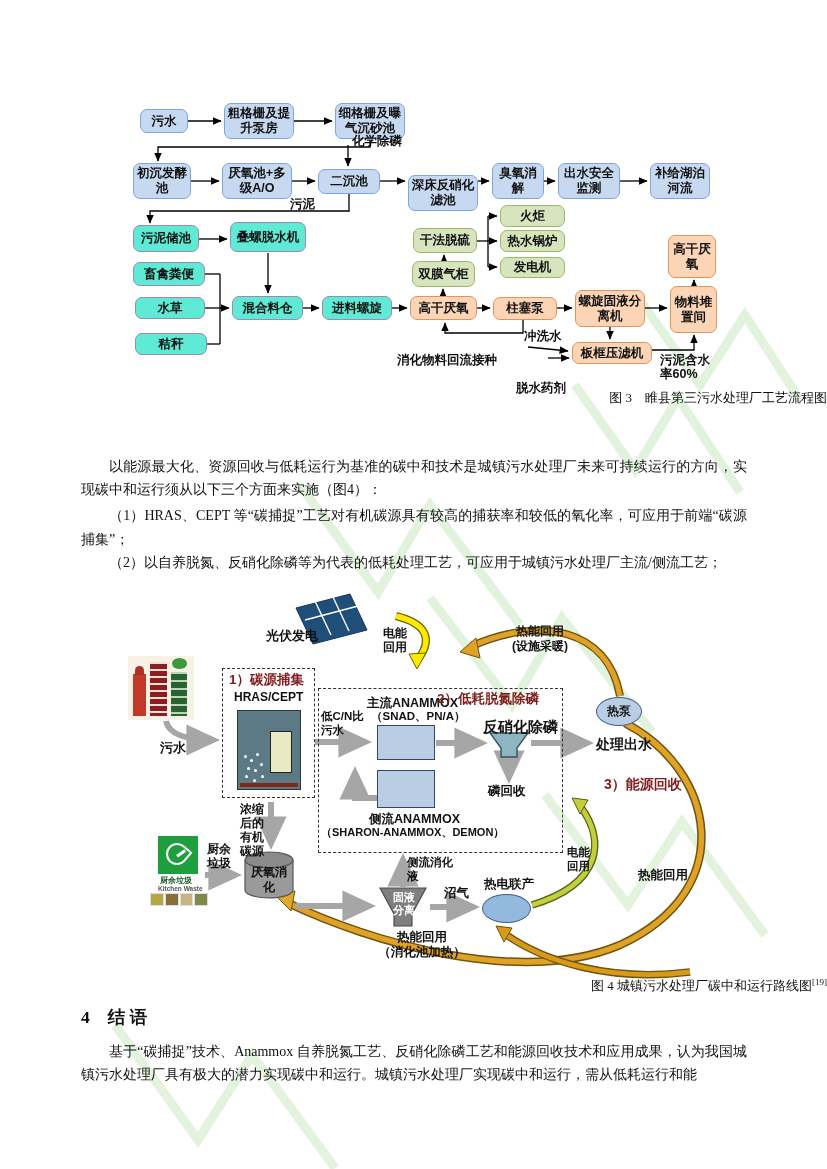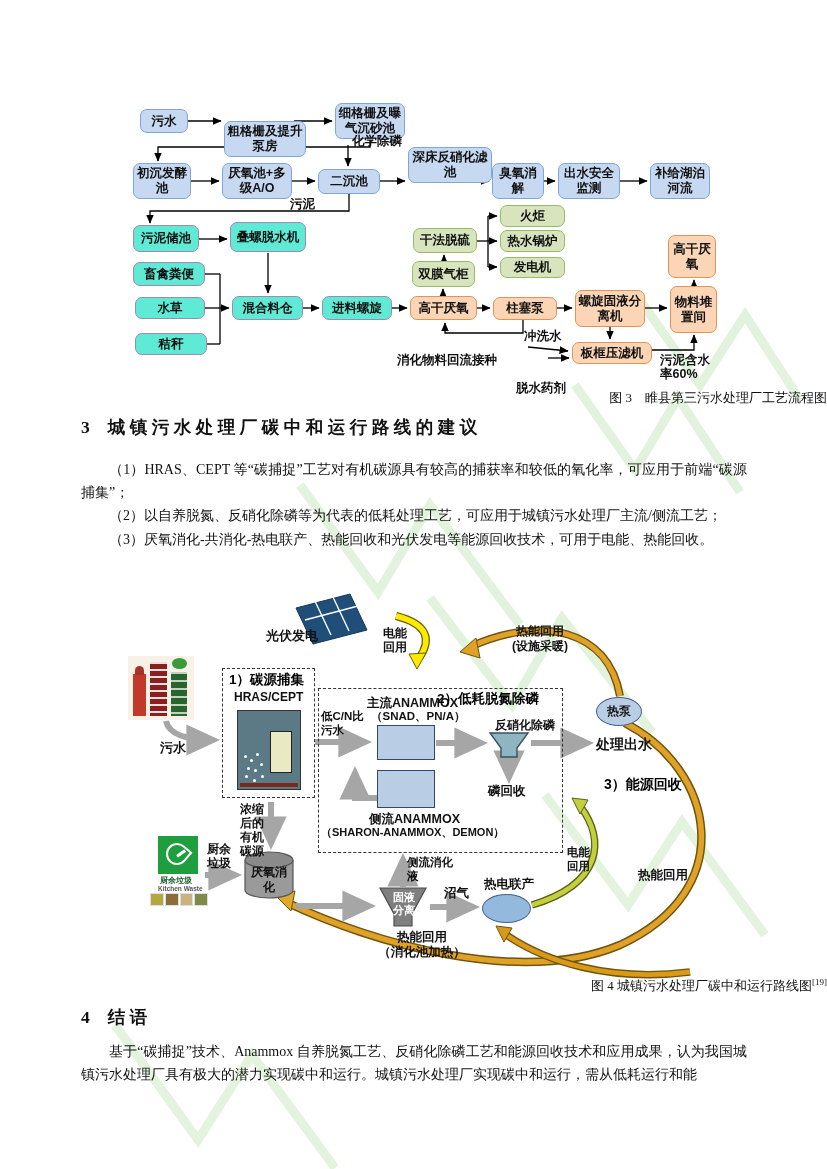--- a/index.html
+++ b/index.html
@@ -102,7 +102,7 @@
     </svg>
 
     <div class="n c-blue" style="left:140px;top:14px;width:48px;height:24px;">污水</div>
-    <div class="n c-blue" style="left:224px;top:26px;width:82px;height:36px;text-align:center;">粗格栅及提升泵房</div>
+    <div class="n c-blue" style="left:224px;top:8px;width:70px;height:36px;text-align:center;">粗格栅及提升泵房</div>
     <div class="n c-blue" style="left:335px;top:8px;width:70px;height:36px;">细格栅及曝气沉砂池</div>
     <div class="n c-blue" style="left:133px;top:68px;width:58px;height:36px;">初沉发酵池</div>
     <div class="n c-blue" style="left:222px;top:68px;width:70px;height:36px;">厌氧池+多级A/O</div>

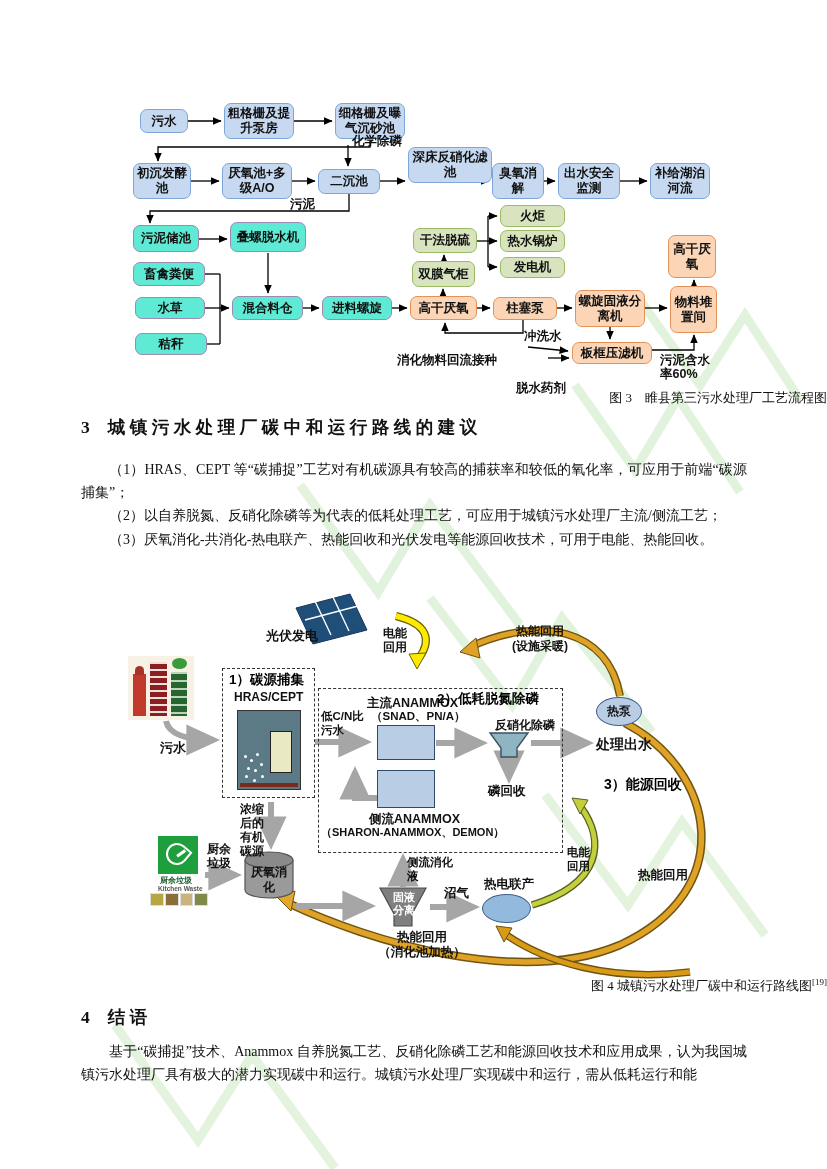--- a/index.html
+++ b/index.html
@@ -107,7 +107,7 @@
     <div class="n c-blue" style="left:133px;top:68px;width:58px;height:36px;">初沉发酵池</div>
     <div class="n c-blue" style="left:222px;top:68px;width:70px;height:36px;">厌氧池+多级A/O</div>
     <div class="n c-blue" style="left:318px;top:74px;width:62px;height:25px;">二沉池</div>
-    <div class="n c-blue" style="left:408px;top:52px;width:84px;height:36px;">深床反硝化滤池</div>
+    <div class="n c-blue" style="left:408px;top:80px;width:70px;height:36px;">深床反硝化滤池</div>
     <div class="n c-blue" style="left:492px;top:68px;width:52px;height:36px;">臭氧消解</div>
     <div class="n c-blue" style="left:558px;top:68px;width:62px;height:36px;">出水安全监测</div>
     <div class="n c-blue" style="left:650px;top:68px;width:60px;height:36px;">补给湖泊河流</div>

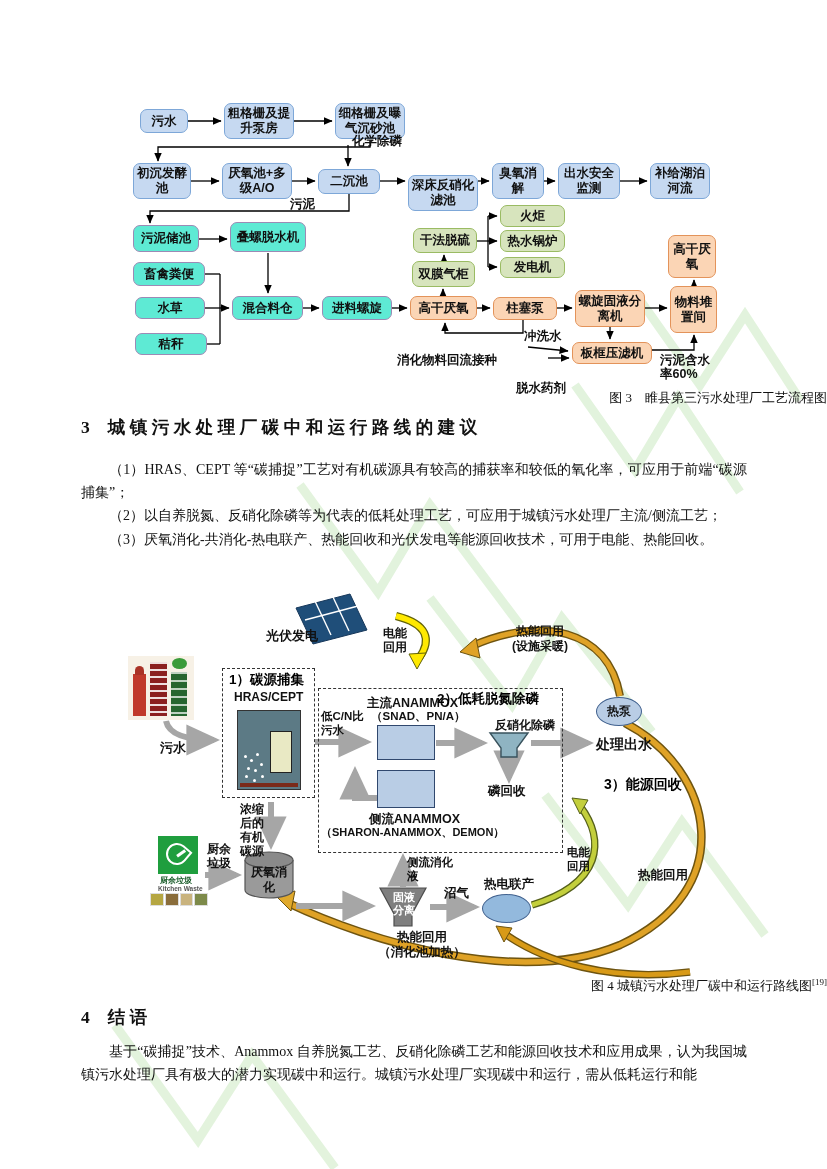--- a/index.html
+++ b/index.html
@@ -140,9 +140,6 @@
 
   <div class="cap" style="top:389px;">图 3　睢县第三污水处理厂工艺流程图</div>
 
-  <div class="h2" style="top:415px;">
-    <span class="no">3</span><span class="tt">城镇污水处理厂碳中和运行路线的建议</span>
-  </div>
   <div class="body-p" style="top:455px;">
     <p style="margin-top:3px;">（1）HRAS、CEPT 等“碳捕捉”工艺对有机碳源具有较高的捕获率和较低的氧化率，可应用于前端“碳源捕集”；</p>
     <p>（2）以自养脱氮、反硝化除磷等为代表的低耗处理工艺，可应用于城镇污水处理厂主流/侧流工艺；</p>

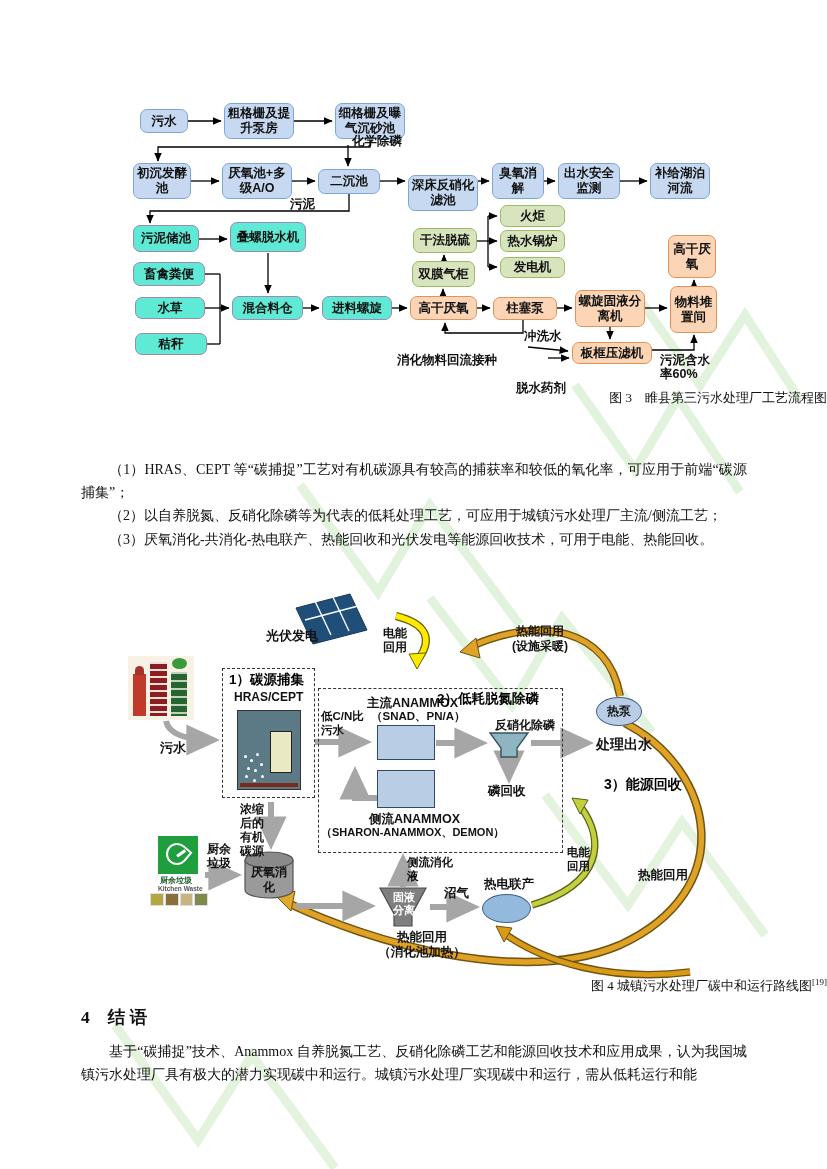--- a/index.html
+++ b/index.html
@@ -141,6 +141,7 @@
   <div class="cap" style="top:389px;">图 3　睢县第三污水处理厂工艺流程图</div>
 
   <div class="body-p" style="top:455px;">
+    <p>以能源最大化、资源回收与低耗运行为基准的碳中和技术是城镇污水处理厂未来可持续运行的方向，实现碳中和运行须从以下三个方面来实施（图4）：</p>
     <p style="margin-top:3px;">（1）HRAS、CEPT 等“碳捕捉”工艺对有机碳源具有较高的捕获率和较低的氧化率，可应用于前端“碳源捕集”；</p>
     <p>（2）以自养脱氮、反硝化除磷等为代表的低耗处理工艺，可应用于城镇污水处理厂主流/侧流工艺；</p>
     <p>（3）厌氧消化-共消化-热电联产、热能回收和光伏发电等能源回收技术，可用于电能、热能回收。</p>

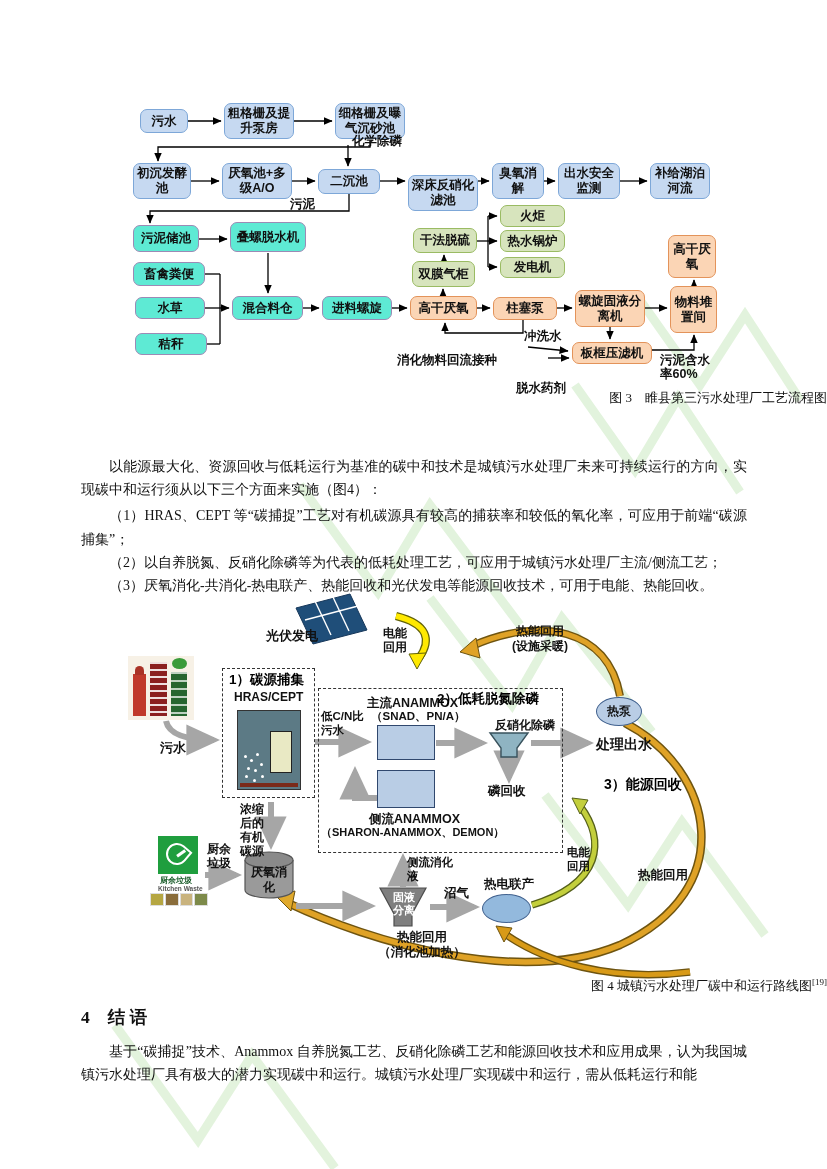--- a/index.html
+++ b/index.html
@@ -144,7 +144,6 @@
     <p>以能源最大化、资源回收与低耗运行为基准的碳中和技术是城镇污水处理厂未来可持续运行的方向，实现碳中和运行须从以下三个方面来实施（图4）：</p>
     <p style="margin-top:3px;">（1）HRAS、CEPT 等“碳捕捉”工艺对有机碳源具有较高的捕获率和较低的氧化率，可应用于前端“碳源捕集”；</p>
     <p>（2）以自养脱氮、反硝化除磷等为代表的低耗处理工艺，可应用于城镇污水处理厂主流/侧流工艺；</p>
-    <p>（3）厌氧消化-共消化-热电联产、热能回收和光伏发电等能源回收技术，可用于电能、热能回收。</p>
   </div>
 
   <div class="abs" style="left:0;top:590px;width:827px;height:390px;z-index:1;">

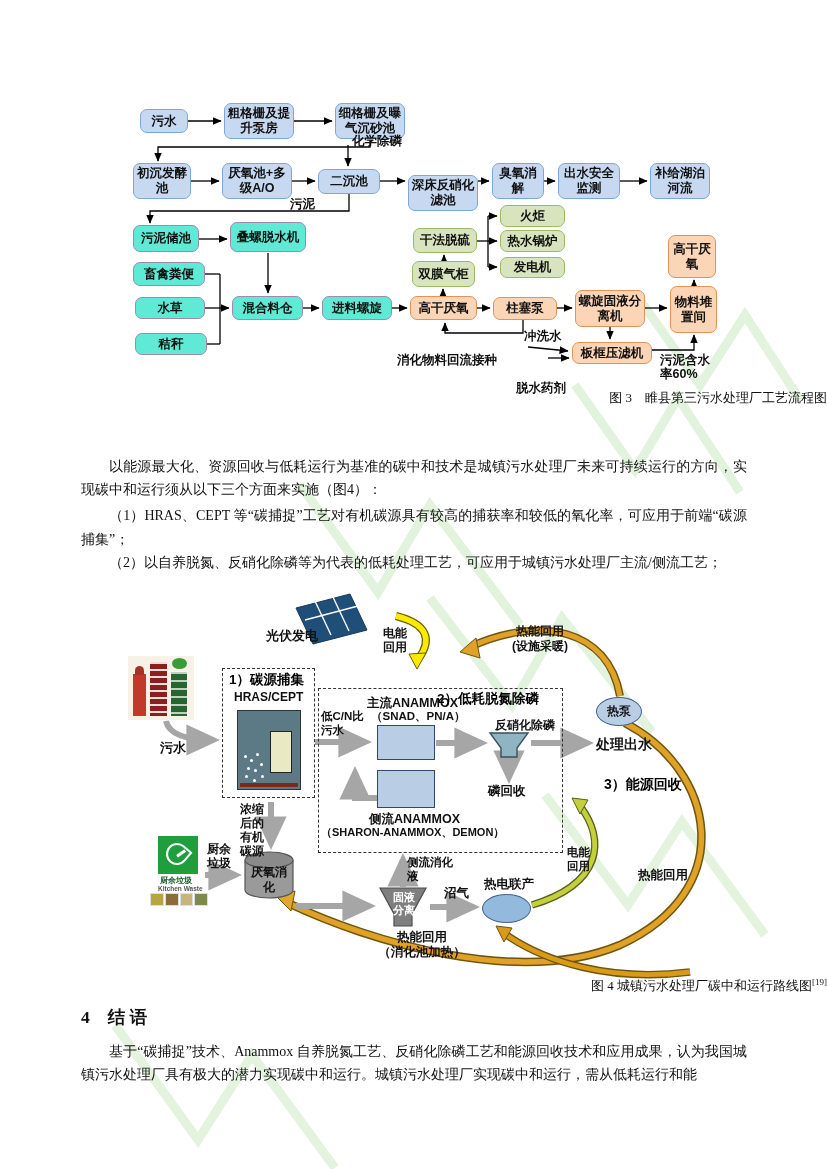--- a/index.html
+++ b/index.html
@@ -21,7 +21,7 @@
   
   .f4lb{position:absolute;font-family:"Liberation Sans",sans-serif;font-weight:bold;
         font-size:12.5px;line-height:1.18;z-index:5;}
-  .red{color:#000000;}
+  .red{color:#7f1d1d;}
   .dashbox{position:absolute;border:1.6px dashed #333;z-index:2;box-sizing:border-box;}
   .blrect{position:absolute;background:#b9cde5;border:1px solid #30486e;z-index:4;box-sizing:border-box;}
   .ellipse{position:absolute;background:#b9cde5;border:1.4px solid #41618e;border-radius:50%;

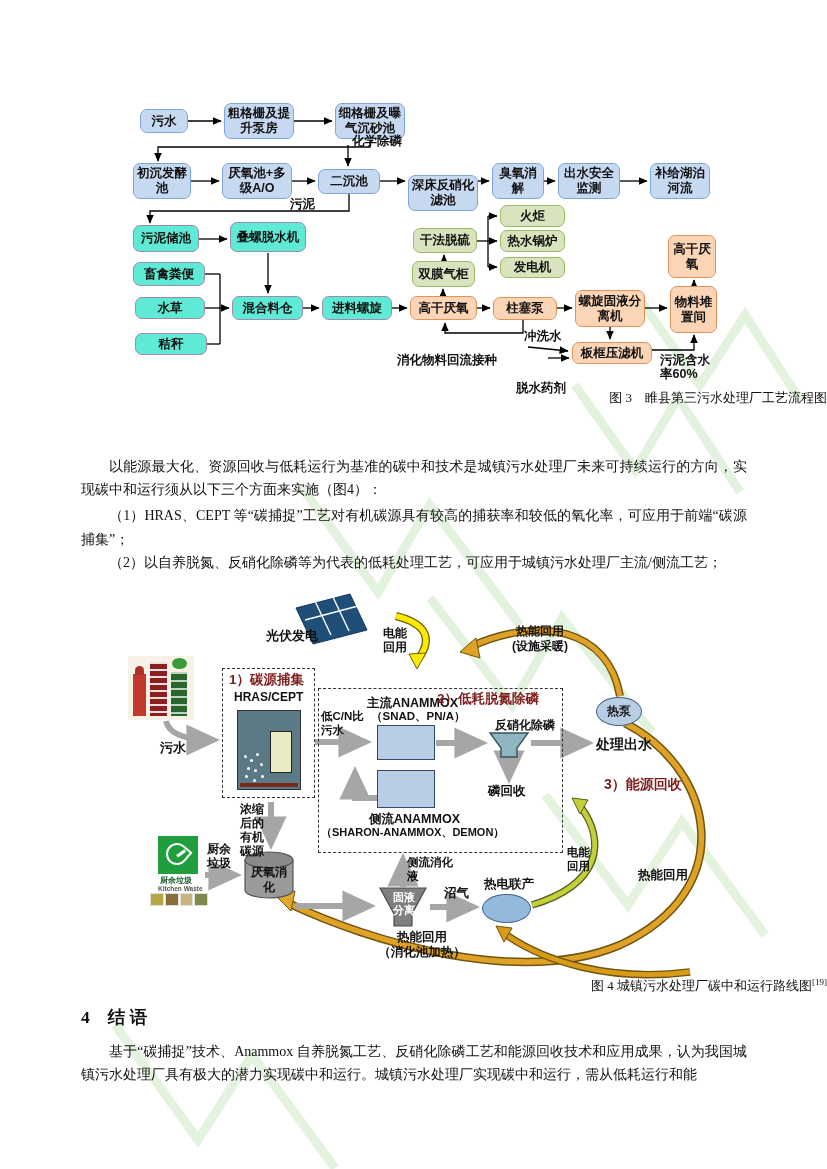--- a/index.html
+++ b/index.html
@@ -264,7 +264,7 @@
     <div class="f4lb red" style="left:437px;top:101px;font-size:13.5px;">2）低耗脱氮除磷</div>
     <div class="f4lb" style="left:369px;top:222px;font-size:12.5px;">侧流ANAMMOX</div>
     <div class="f4lb" style="left:321px;top:236px;font-size:11px;">（SHARON-ANAMMOX、DEMON）</div>
-    <div class="f4lb" style="left:495px;top:128px;font-size:12px;">反硝化除磷</div>
+    <div class="f4lb" style="left:483px;top:128px;font-size:15px;">反硝化除磷</div>
     <div class="f4lb" style="left:488px;top:194px;font-size:12.5px;">磷回收</div>
     <div class="f4lb" style="left:596px;top:146px;font-size:14px;">处理出水</div>
     <div class="f4lb red" style="left:604px;top:186px;font-size:14px;">3）能源回收</div>

